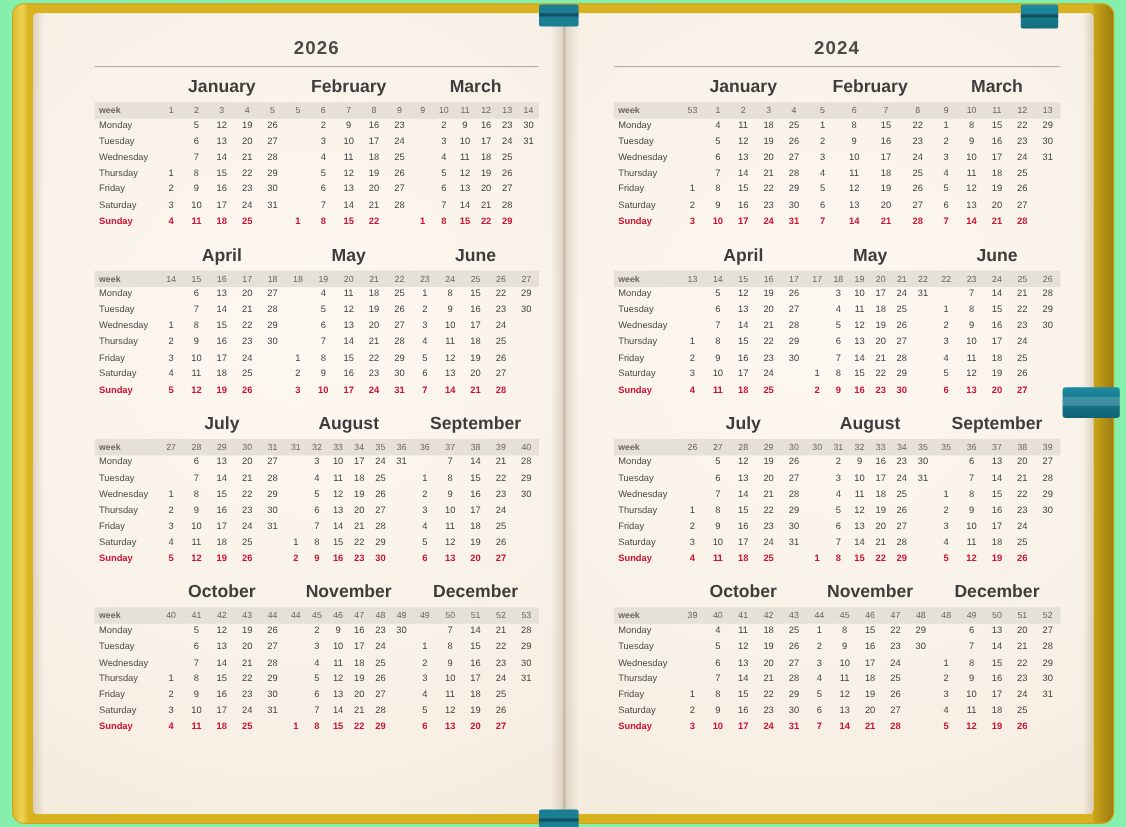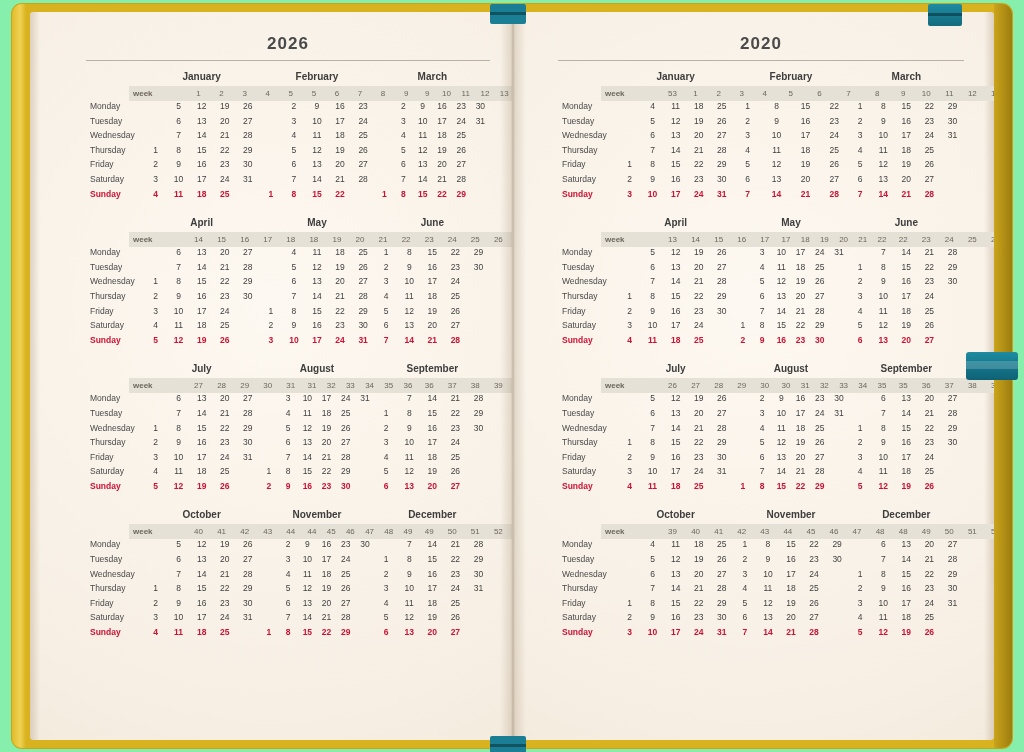--- a/index.html
+++ b/index.html
@@ -1030,7 +1030,7 @@
       <div class="page right">
         <div class="page-edge-right"></div>
         <div class="sheet" id="sheet-1">
-            <div class="year-title">2020</div>
+            <div class="year-title">2024</div>
             <div class="quarter">
               <div class="month-head">
                 <div class="mh-spacer"></div>

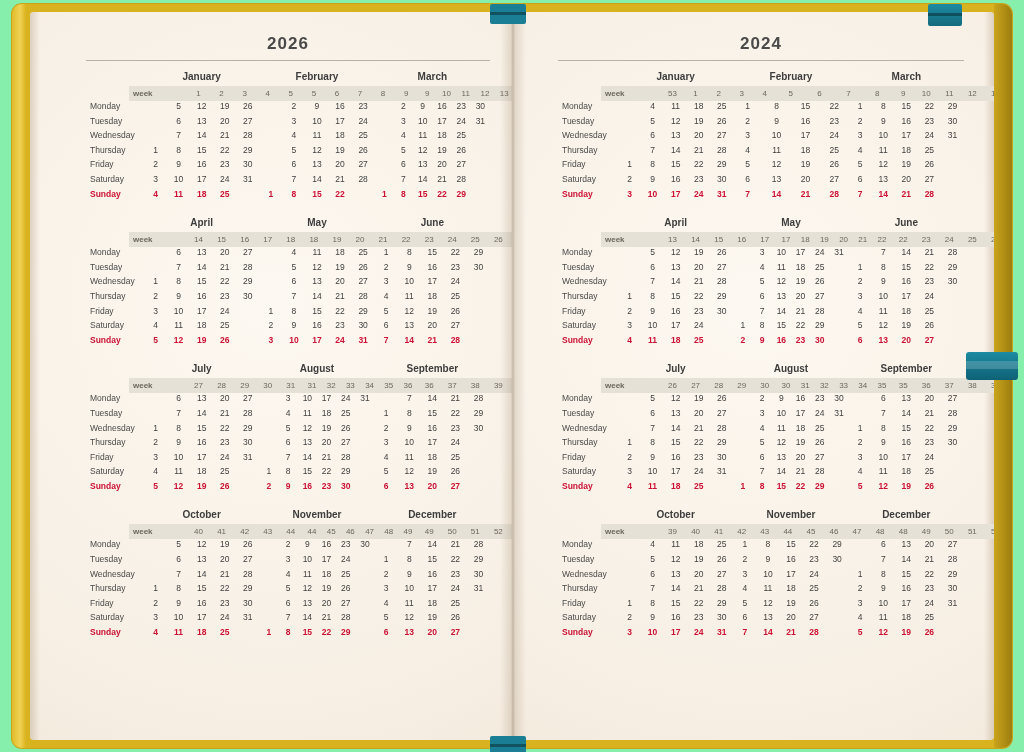--- a/index.html
+++ b/index.html
@@ -124,7 +124,7 @@
   .month-head .mh-cell {
     flex: 1 1 0;
     text-align: center;
-    font-size: 10px;
+    font-size: 16px;
     font-weight: bold;
     color: #3d3d3d;
   }

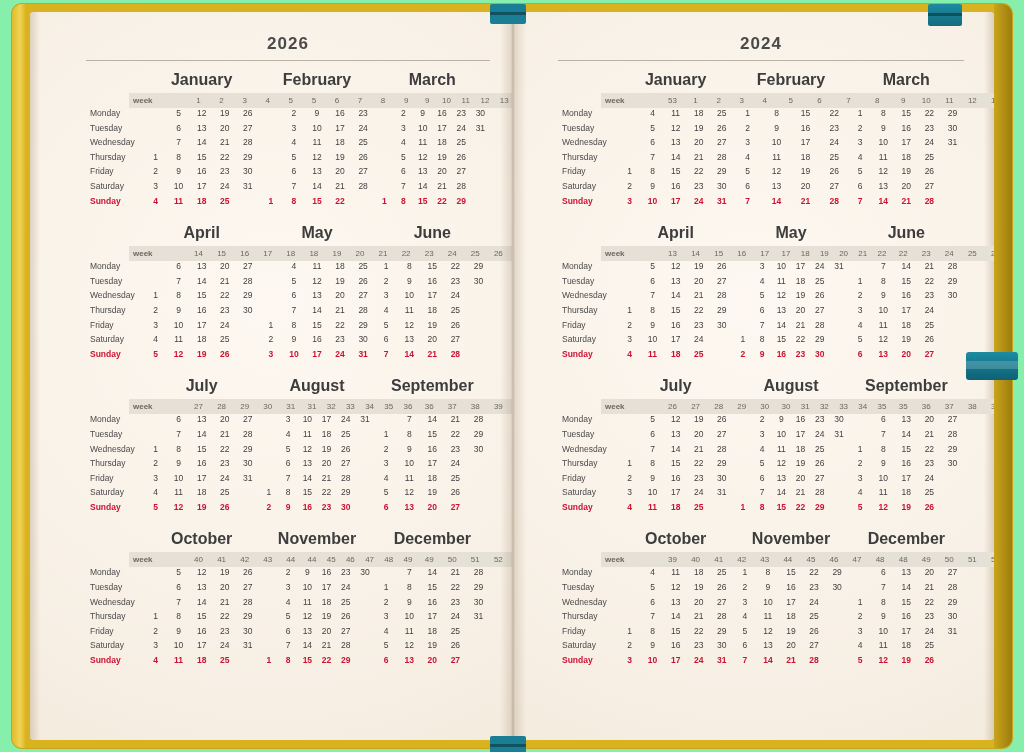--- a/index.html
+++ b/index.html
@@ -135,7 +135,6 @@
     background: #e6e1d7;
     align-items: center;
     height: 15px;
-    margin-left: 43px;
   }
   .weekrow .wk-label {
     width: 58px; flex: none;

